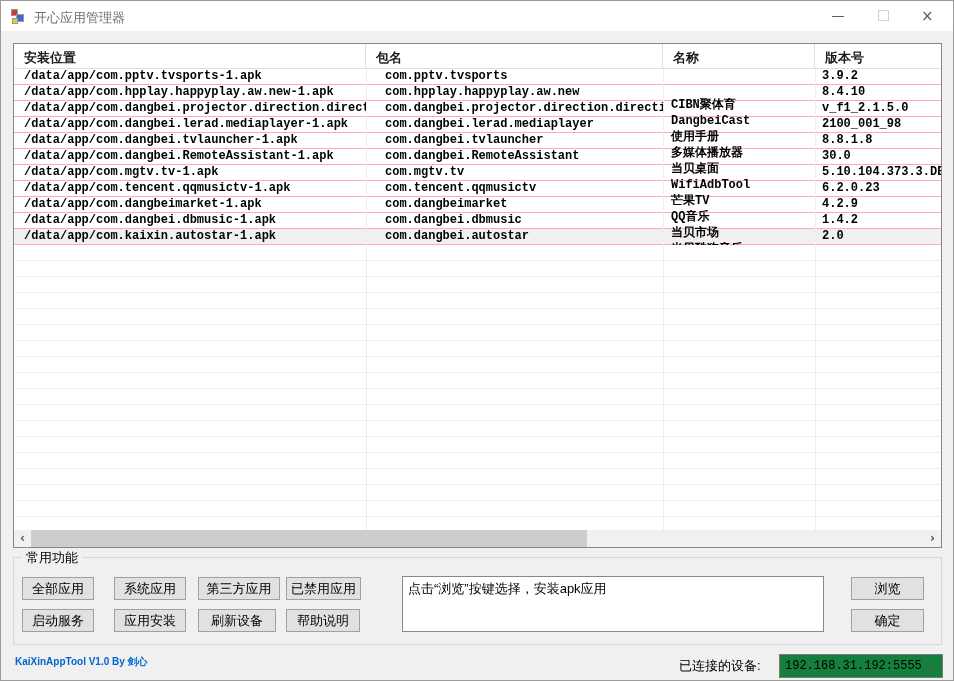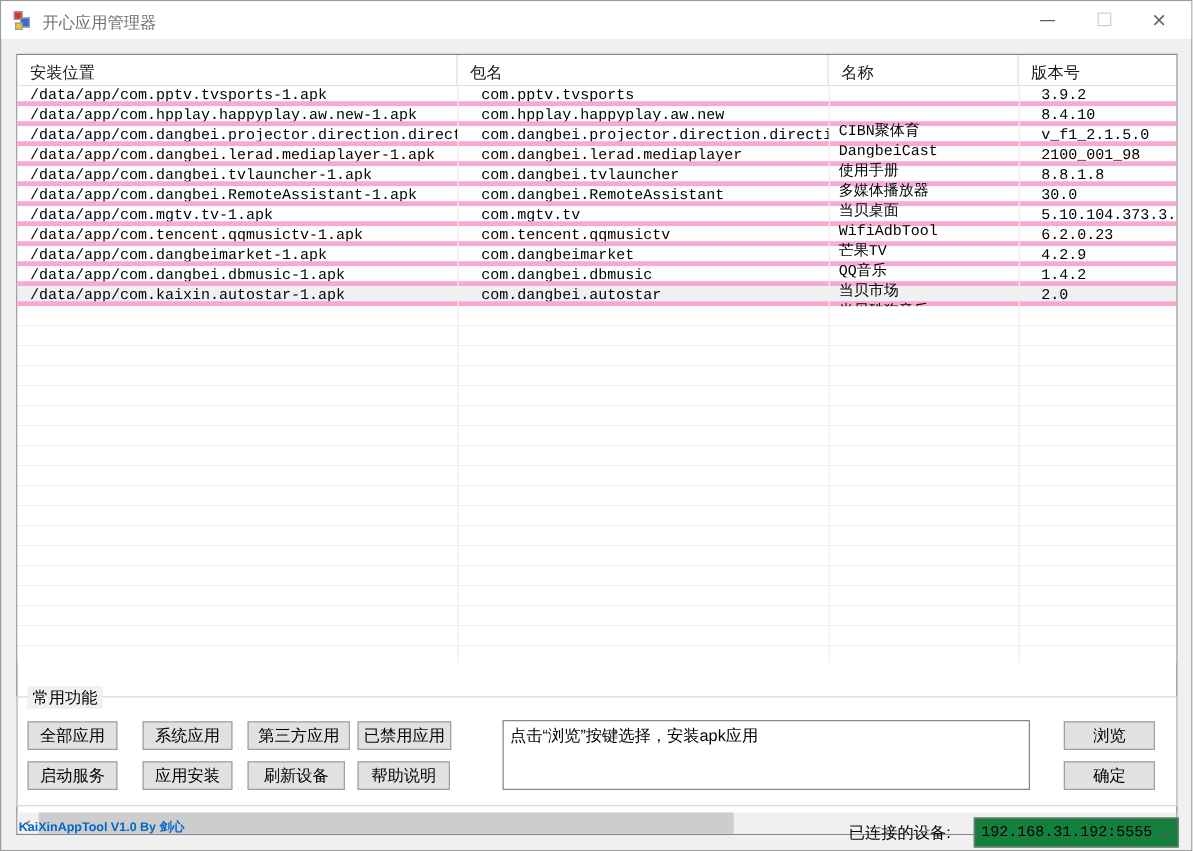--- a/index.html
+++ b/index.html
@@ -24,8 +24,8 @@
                  font-family:"DejaVu Sans", sans-serif; }
 
   
-  .listview { position:absolute; left:12px; top:42px; width:929px; height:625px;
-              background:#ffffff; border:1px solid #828790; }
+  .listview { position:absolute; left:12px; top:42px; width:929px; height:505px;
+              background:#ffffff; border:1px solid #828790;font-weight:bold; }
   .lv-header { position:absolute; top:0; left:0; right:0; height:25px; display:flex;
                background:#ffffff; border-bottom:1px solid #e0e0e0; }
   .lv-hcell { height:100%; border-right:1px solid #e0e0e0; font-size:13px; color:#1a1a1a;

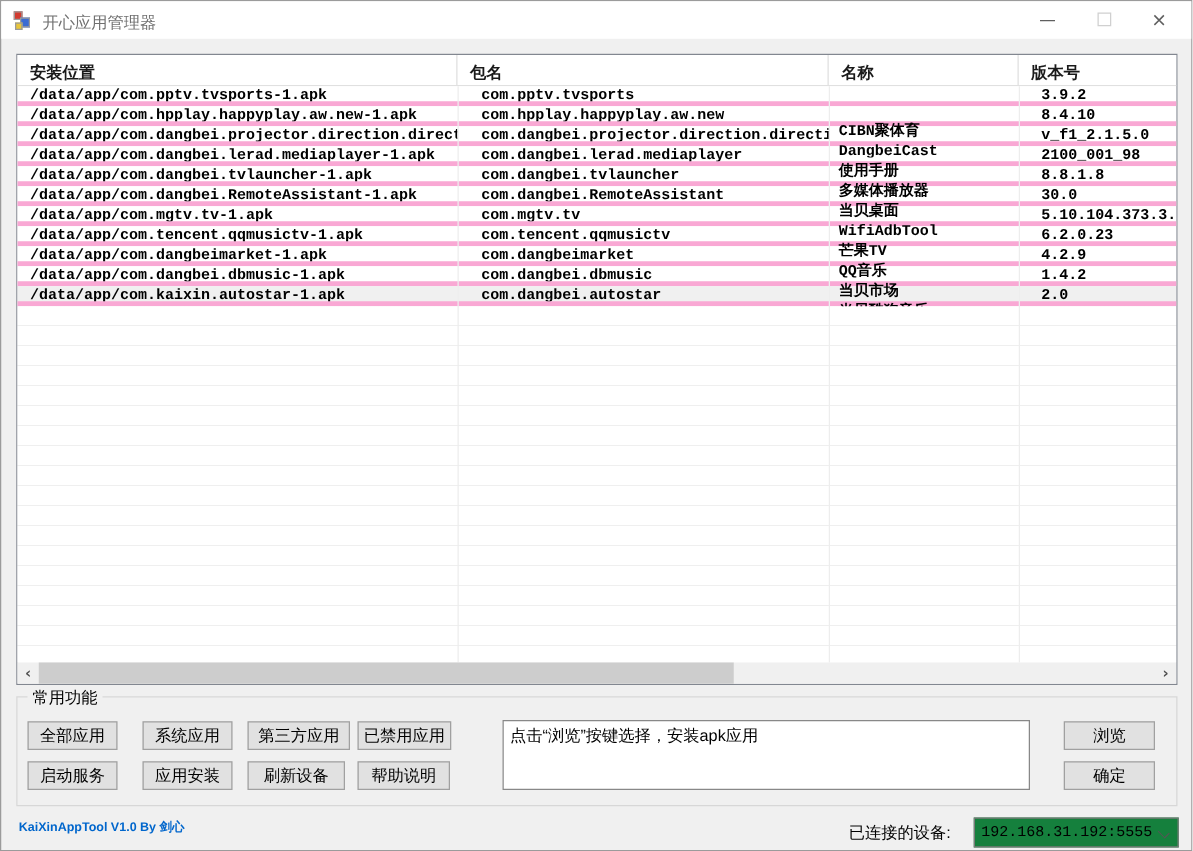--- a/index.html
+++ b/index.html
@@ -32,7 +32,7 @@
               padding:5px 0 0 10px; white-space:nowrap; overflow:hidden; }
   .w0 { width:352px; } .w1 { width:297px; } .w2 { width:152px; } .w3 { flex:1; border-right:none; }
   .lv-rows { position:absolute; top:25px; left:0; right:0; }
-  .lv-row { display:flex; height:16px; border-bottom:4px solid #f9a8d4; background:#fff; }
+  .lv-row { display:flex; height:16px; border-bottom:1px solid #f9a8d4; background:#fff; }
   .lv-row:last-child { background:#f0f0f0; }
   .lv-cell { height:100%; font-family:"Liberation Mono","DejaVu Sans Mono",monospace;
              font-size:12px; line-height:15px; color:#000; white-space:nowrap; overflow:hidden; }

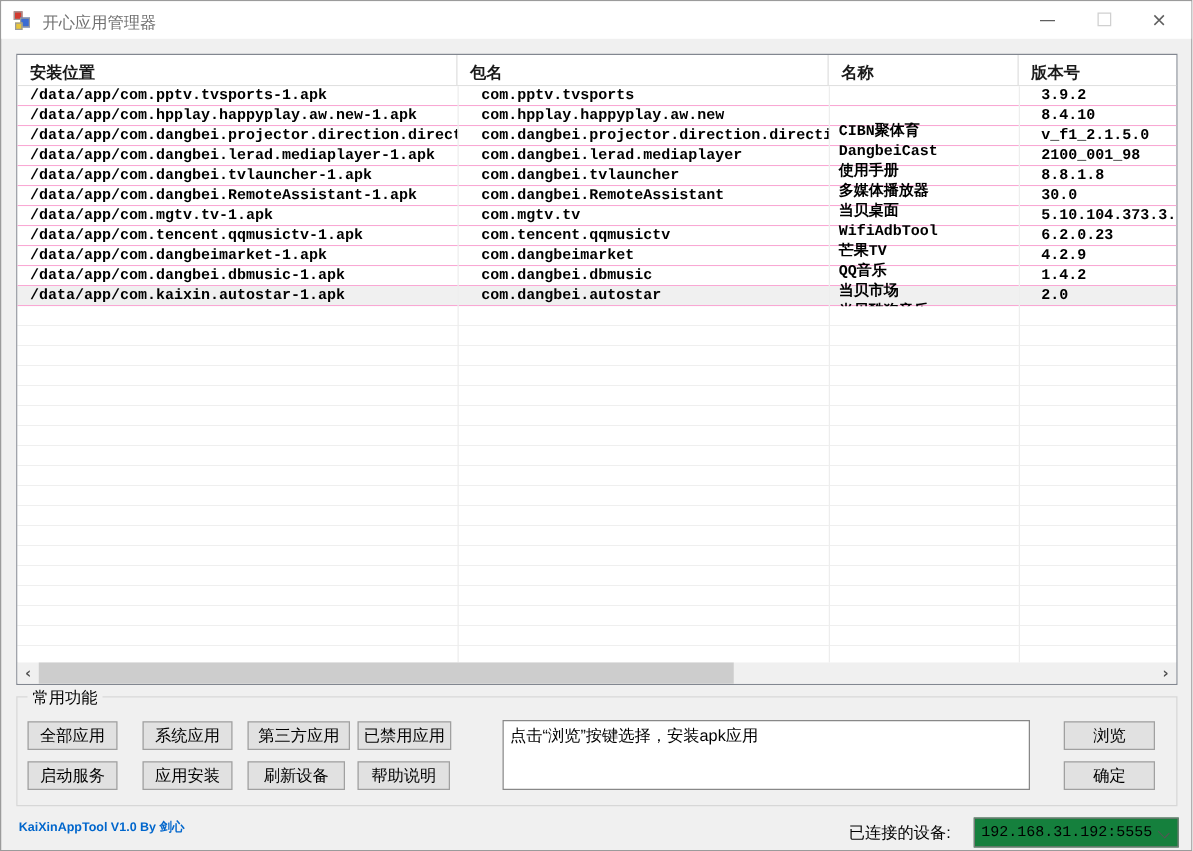--- a/index.html
+++ b/index.html
@@ -39,7 +39,7 @@
   .lv-cell.c0 { width:352px; padding-left:10px; }
   .lv-cell.c1 { width:297px; padding-left:19px; }
   .lv-cell.c2 { width:152px; padding-left:8px;margin-top:29px; }
-  .lv-cell.c3 { flex:1; padding-left:18px; }
+  .lv-cell.c3 { flex:1; padding-left:7px; }
   .lv-fill { position:absolute; top:201px; left:0; right:0; height:285px;
              background:repeating-linear-gradient(to bottom,#ffffff 0 15px,#efefef 15px 16px); }
   .vline { position:absolute; top:25px; height:461px; width:1px; background:#ededed; pointer-events:none; }

